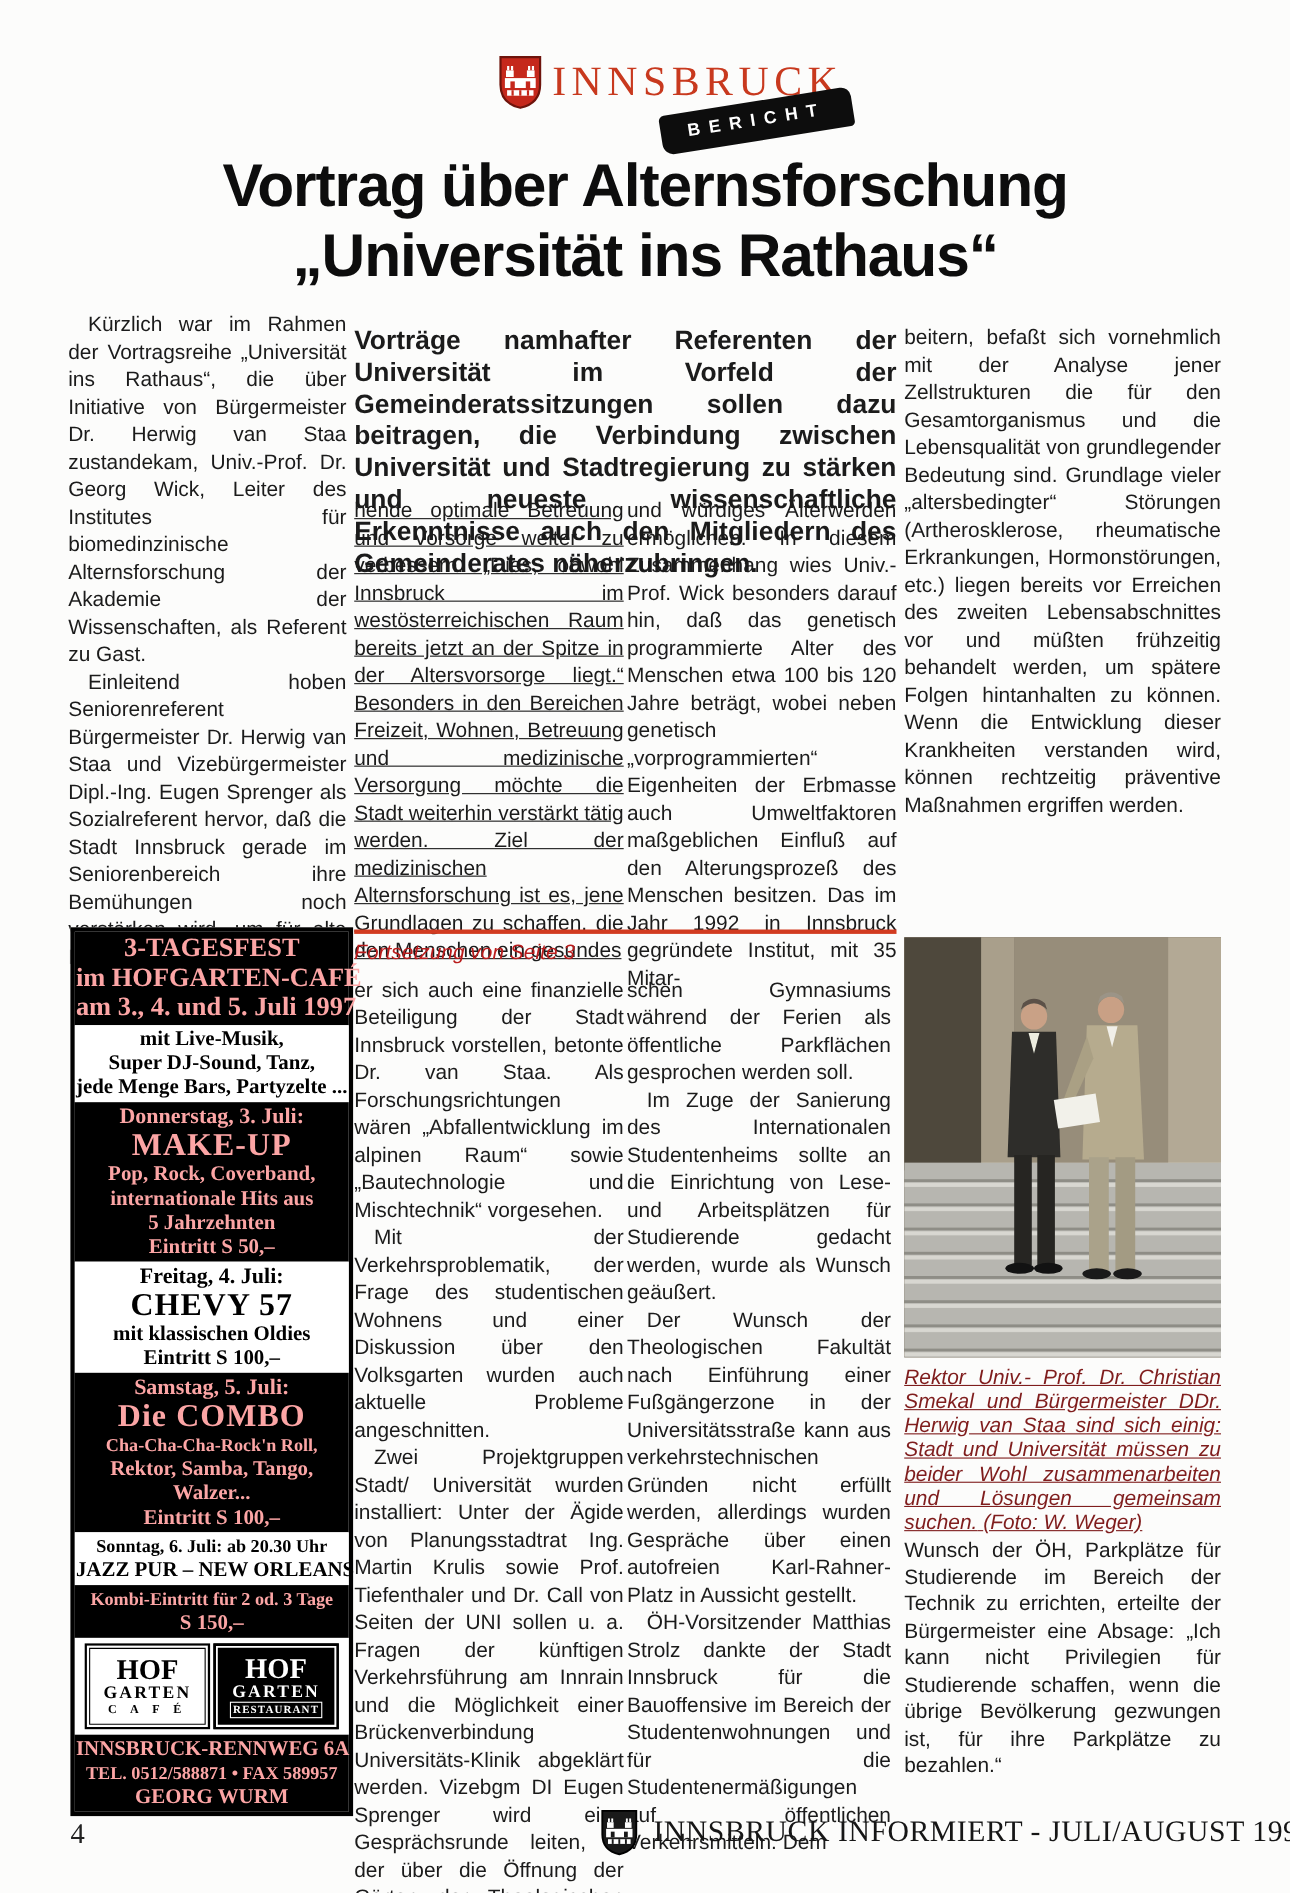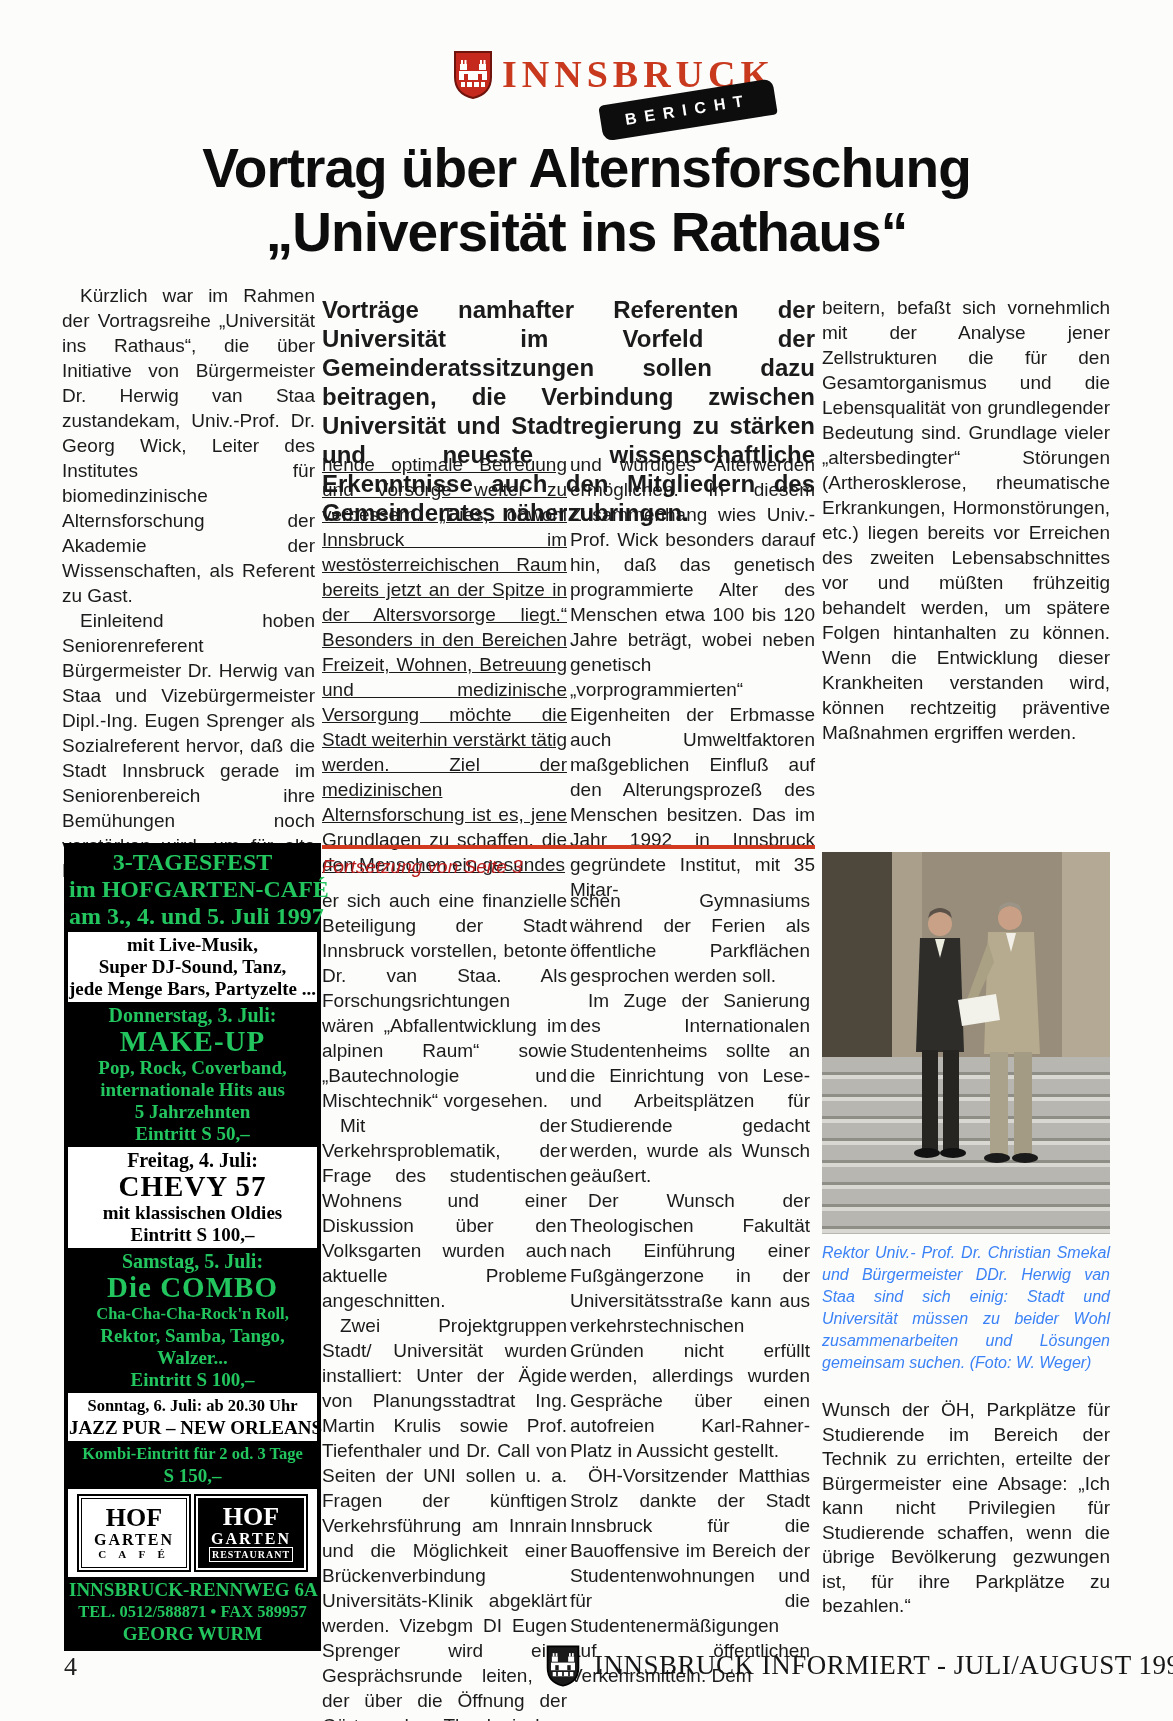--- a/index.html
+++ b/index.html
@@ -10,7 +10,7 @@
   .shield{position:absolute;}
   .masthead-shield{left:452px;top:50px;width:42px;height:50px;}
   .brand{position:absolute;left:502px;top:52px;font-family:"Liberation Serif",serif;
-         font-size:38px;letter-spacing:5px;color:#c8391e;font-weight:bold;}
+         font-size:38px;letter-spacing:5px;color:#c8391e;font-weight:normal;}
   .ribbon{position:absolute;left:600px;top:92px;width:176px;height:36px;background:#0d0d0d;
           transform:rotate(-9deg);border-radius:5px 9px 4px 10px;
           color:#fff;font-weight:bold;font-size:16px;letter-spacing:8px;

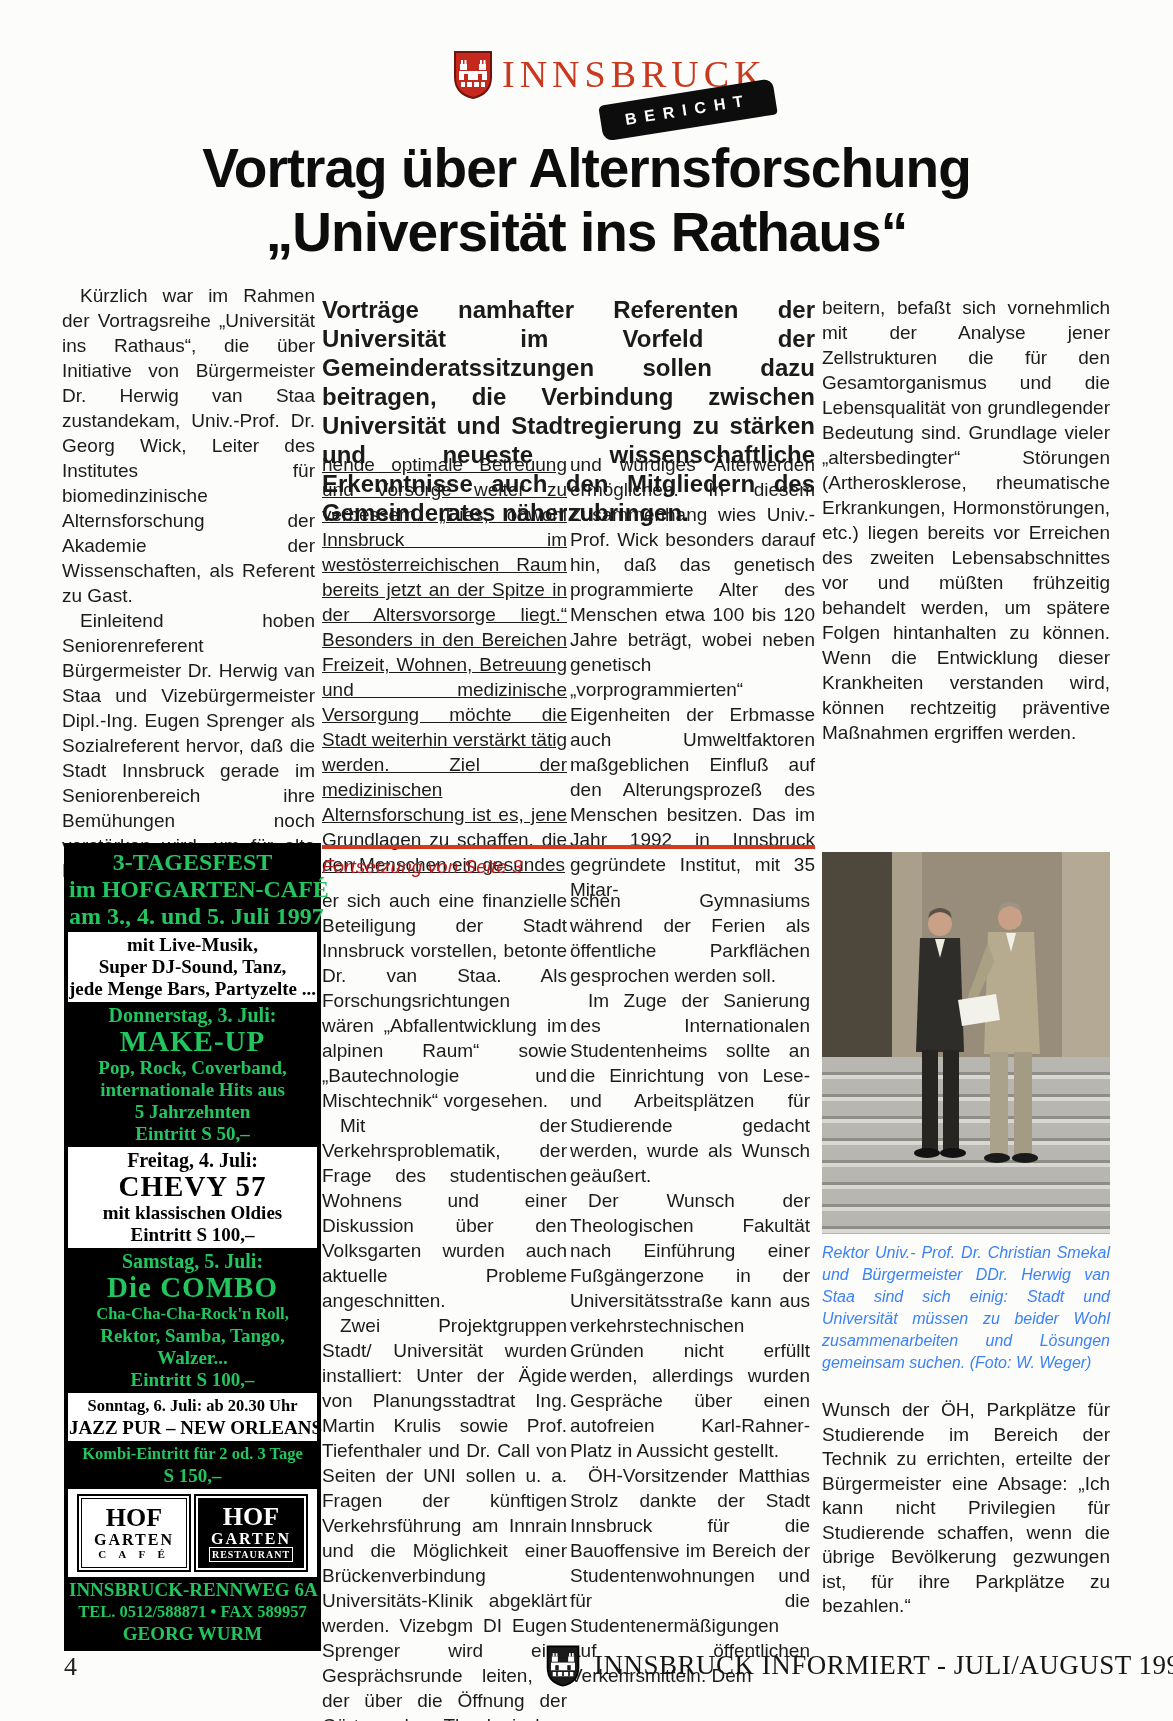--- a/index.html
+++ b/index.html
@@ -40,7 +40,7 @@
   .ad{position:absolute;left:64px;top:843px;width:249px;border:4px solid #000;background:#fff;
       font-family:"Liberation Serif",serif;font-weight:bold;text-align:center;}
   .band{padding:2px 1px;}
-  .band.black{background:#000;color:#22c55e;}
+  .band.black{background:#000;color:#fca5a5;}
   .band.white{background:#fff;color:#000;}
   .band span{display:block;white-space:nowrap;}
   .ad-xl{font-size:24px;line-height:27px;}

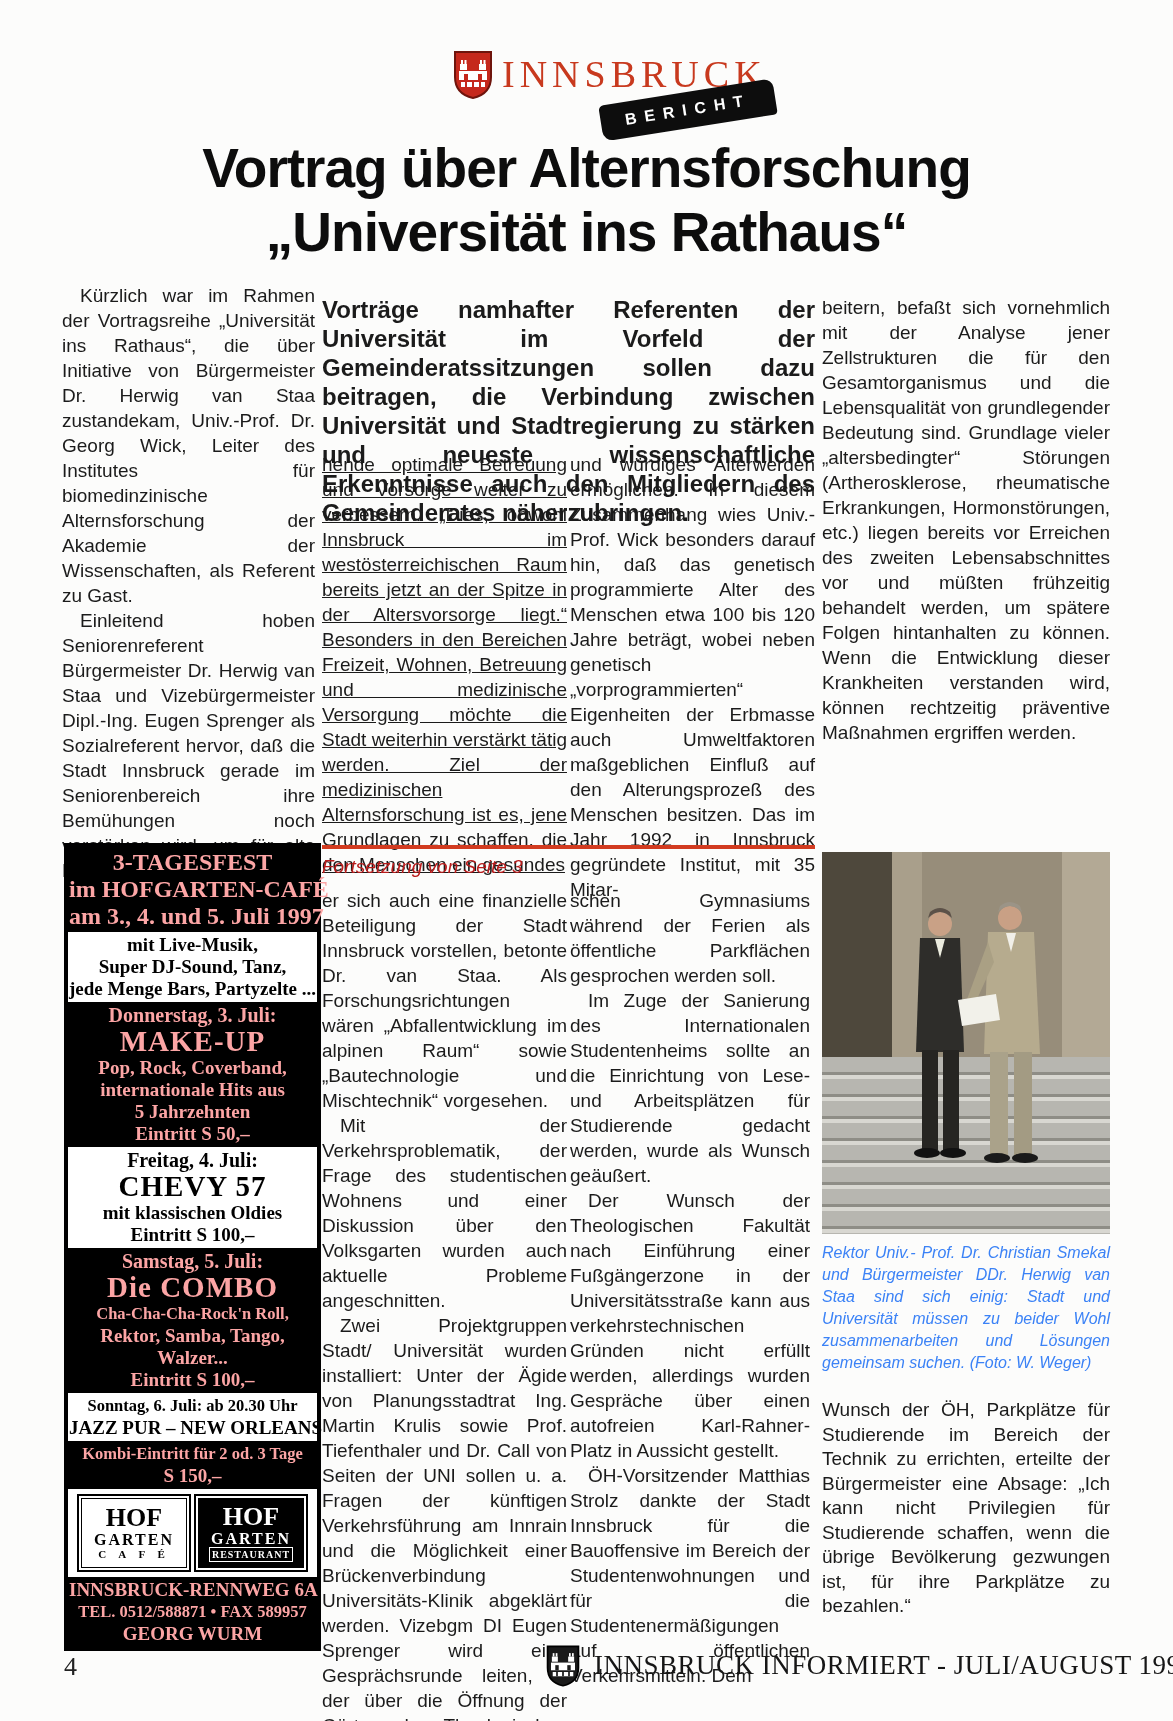--- a/index.html
+++ b/index.html
@@ -60,7 +60,7 @@
   
   .photo{position:absolute;left:822px;top:852px;width:288px;height:382px;background:#8a8171;}
   .caption{position:absolute;left:822px;top:1242px;width:288px;font-style:italic;
-           font-size:16px;line-height:22px;color:#3b82f6;text-align:justify;}
+           font-size:19px;line-height:22px;color:#7f1d1d;text-align:justify;text-decoration:underline;}
   .caption .credit{white-space:nowrap;}
   
   .page-num{position:absolute;left:64px;top:1652px;font-family:"Liberation Serif",serif;

